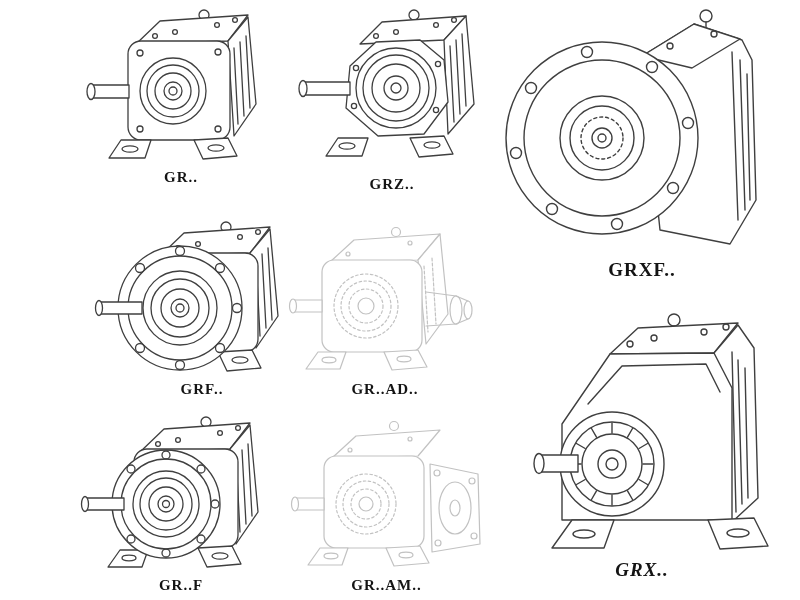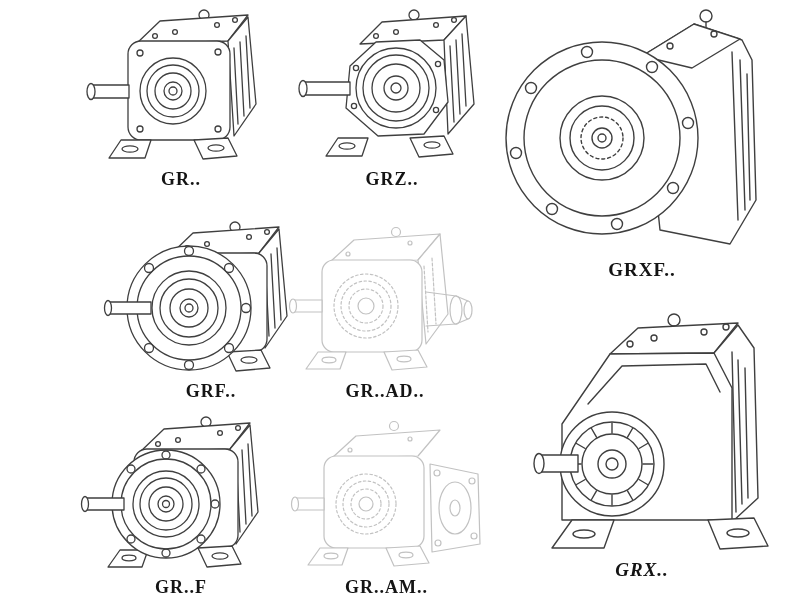--- a/index.html
+++ b/index.html
@@ -6,7 +6,7 @@
   .board{position:relative;width:800px;height:600px;font-family:"Liberation Serif",serif;}
   .cell{position:absolute;margin:0;display:flex;flex-direction:column;align-items:center;}
   .cell svg{display:block;}
-  .lbl{font-weight:700;font-size:18px;letter-spacing:1px;color:#141414;margin-top:3px;white-space:nowrap;}
+  .lbl{font-weight:700;font-size:15px;letter-spacing:1px;color:#141414;margin-top:3px;white-space:nowrap;}
   .lbl-lg{font-size:19px;}
 </style>
 </head>

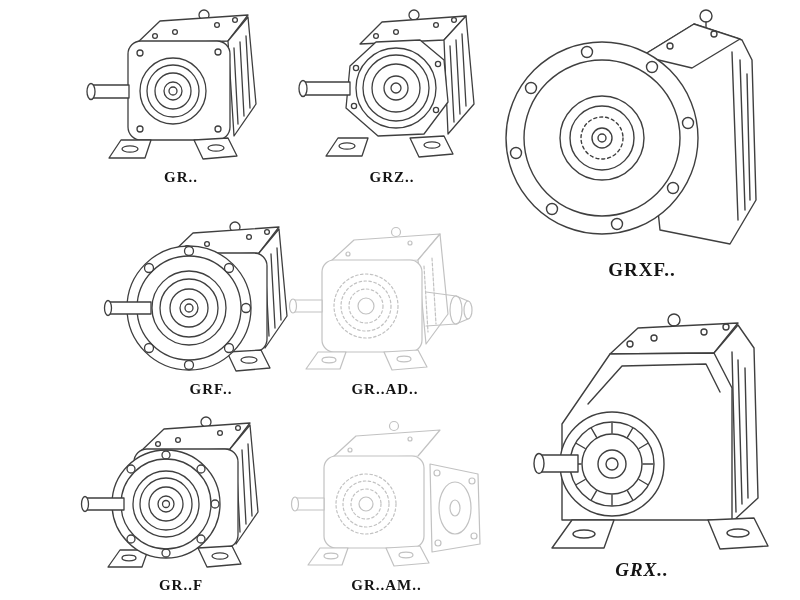--- a/index.html
+++ b/index.html
@@ -57,7 +57,7 @@
     <figcaption class="lbl">GR..</figcaption>
   </figure>
 
-  <figure class="cell" style="left:292px;top:6px;">
+  <figure class="cell" style="left:292px;top:6px;gap:7px;">
     <svg width="200" height="160" viewBox="0 0 200 160">
       <g fill="none" stroke="#3f3f3f" stroke-width="1.3" stroke-linejoin="round" stroke-linecap="round">
         <g>

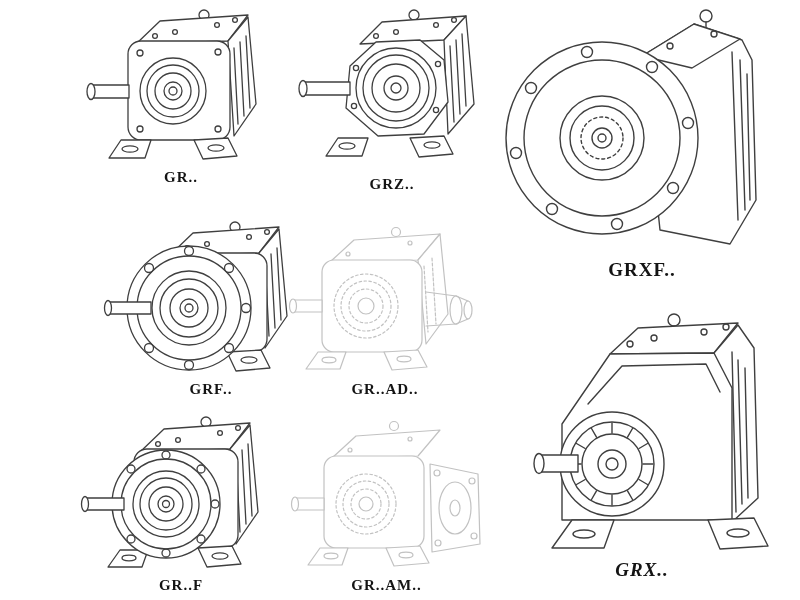--- a/index.html
+++ b/index.html
@@ -138,7 +138,7 @@
     <figcaption class="lbl lbl-lg">GRXF..</figcaption>
   </figure>
 
-  <figure class="cell" style="left:101px;top:218px;align-items:center;">
+  <figure class="cell" style="left:92px;top:218px;align-items:center;">
     <svg width="220" height="160" viewBox="0 0 220 160">
       <g fill="none" stroke="#3f3f3f" stroke-width="1.3" stroke-linejoin="round" stroke-linecap="round">
         <g>

